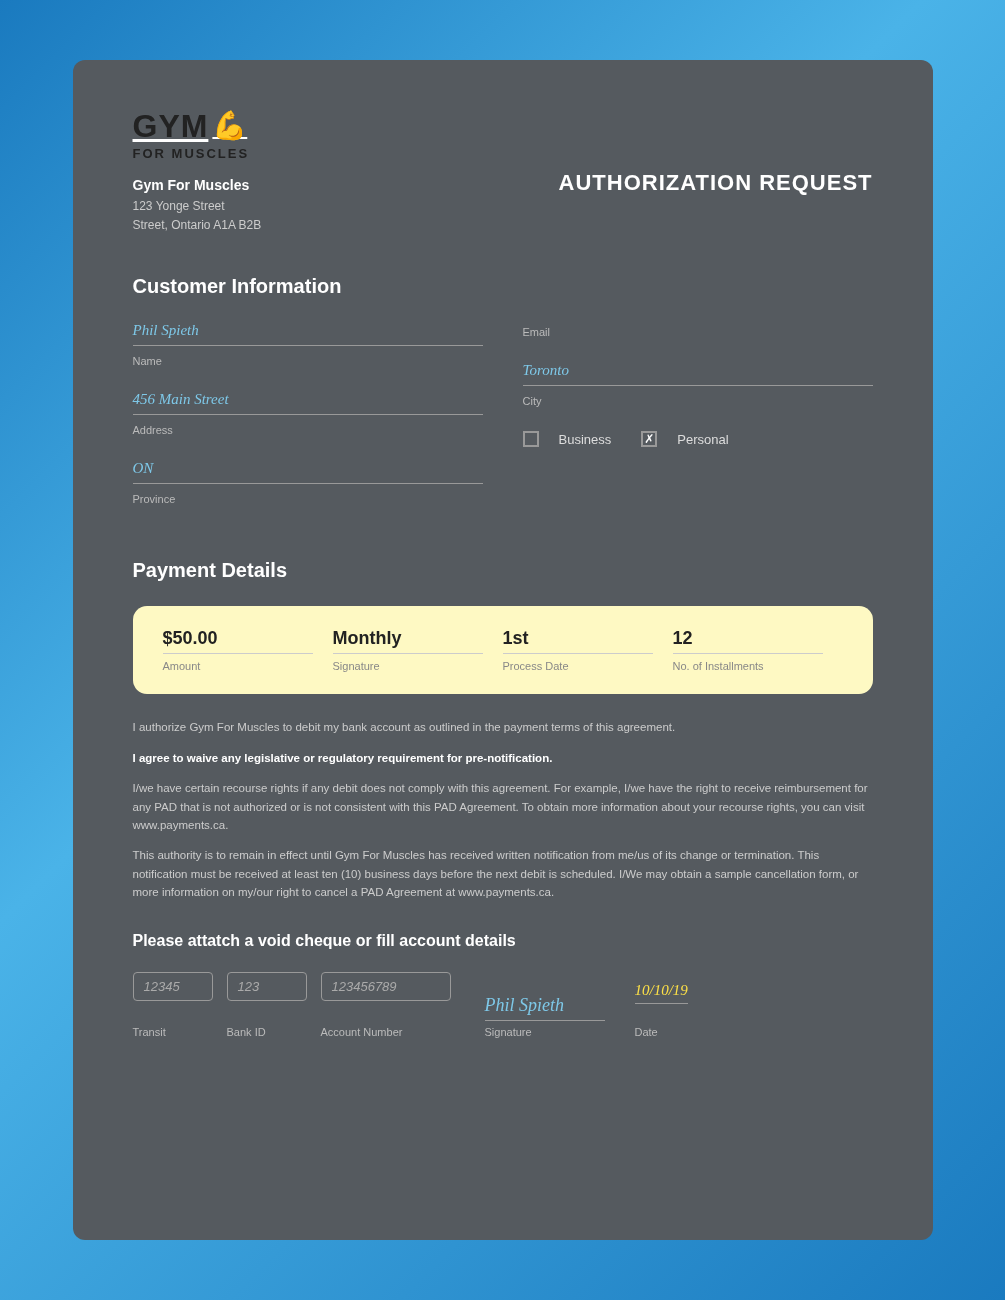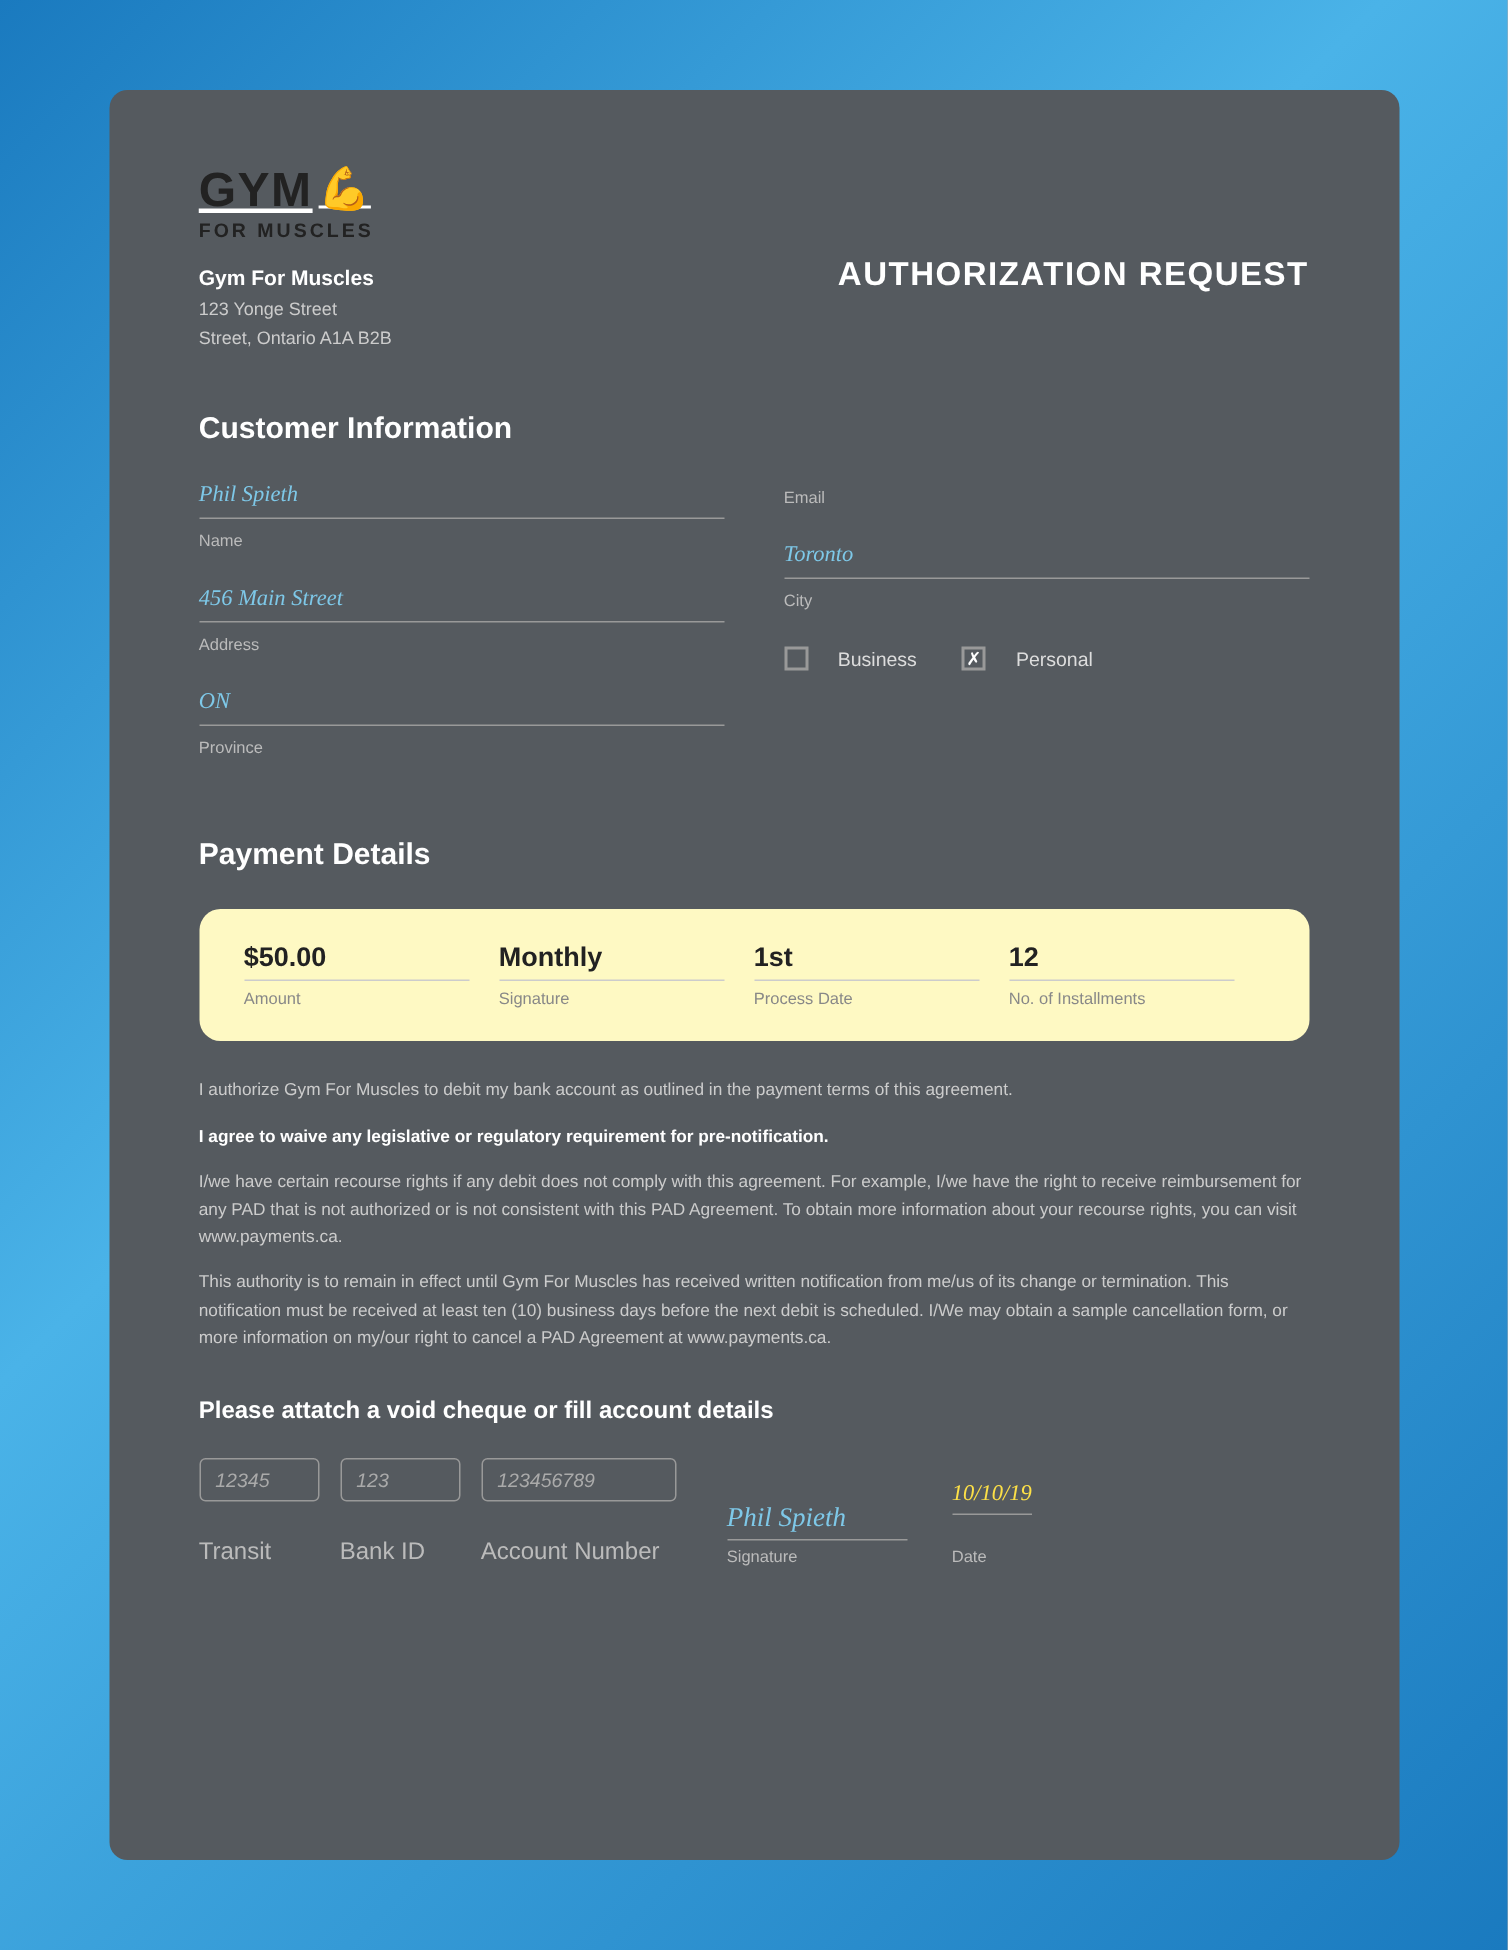--- a/index.html
+++ b/index.html
@@ -265,7 +265,7 @@
     }
 
     .bank-label {
-      font-size: 16px;
+      font-size: 11px;
       color: #bbb;
       margin-top: 20px;
     }

